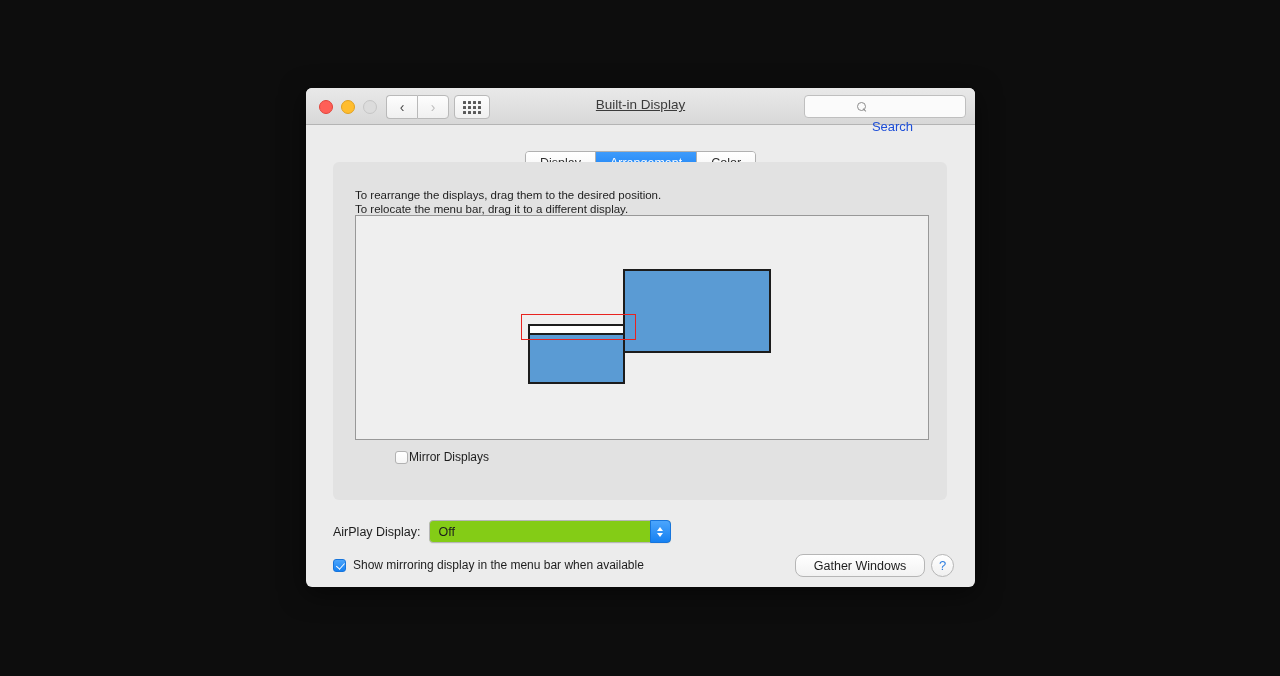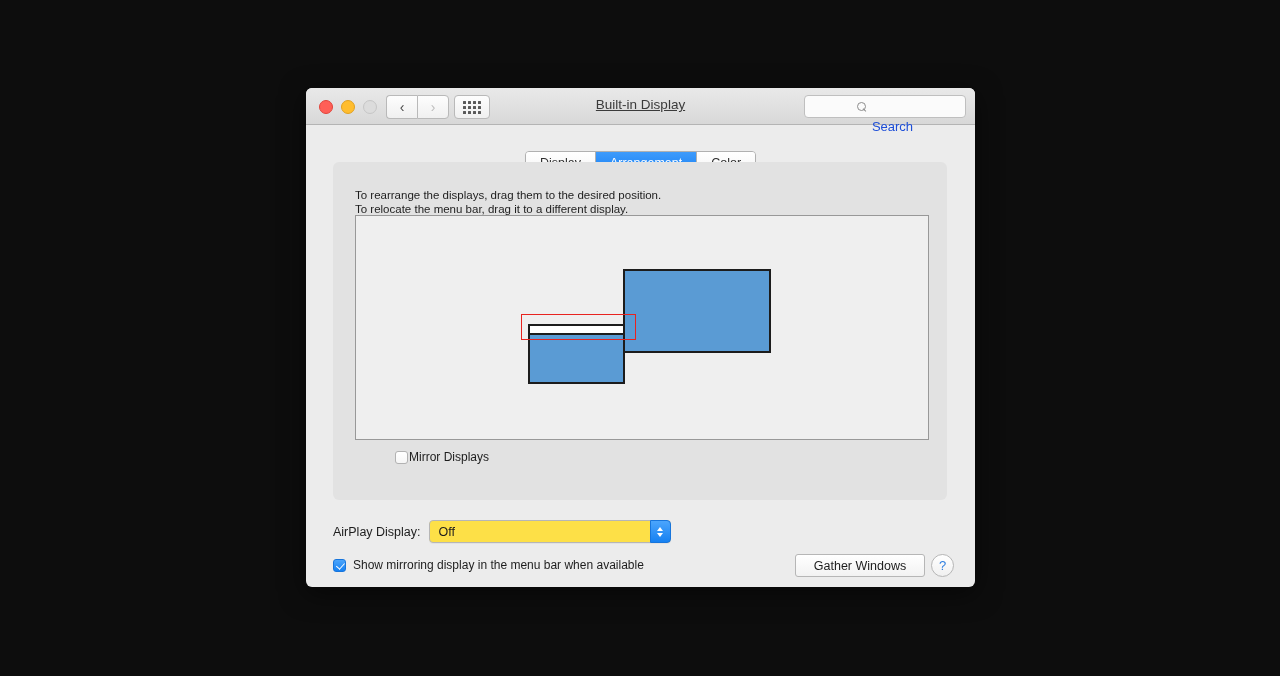--- a/index.html
+++ b/index.html
@@ -302,7 +302,7 @@
     position: relative;
     width: 240px;
     height: 21px;
-    background: #fde047;
+    background: #84cc16;
     border: 1px solid #b6b6b6;
     border-radius: 4px;
     display: flex;

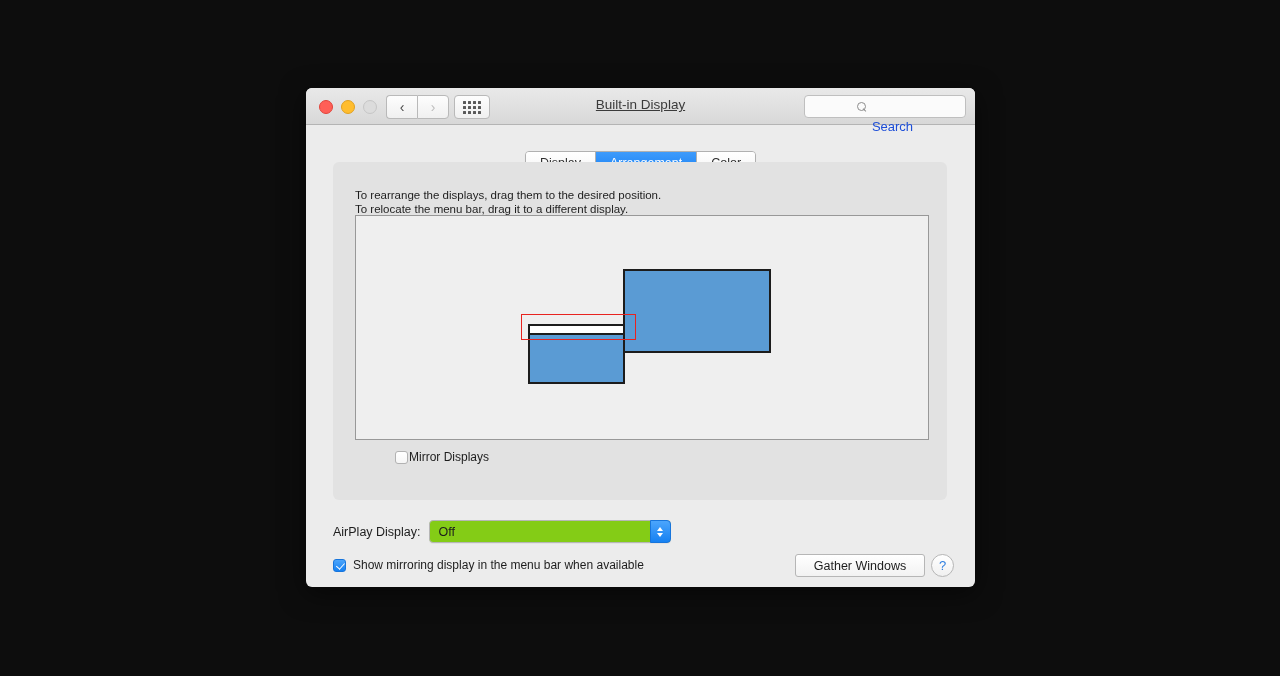--- a/index.html
+++ b/index.html
@@ -354,7 +354,7 @@
     height: 21px;
     background: linear-gradient(to bottom,#ffffff,#f2f2f2);
     border: 1px solid #b6b6b6;
-    border-radius: 3px;
+    border-radius: 8px;
     font-size: 12.5px;
     color: #1d1d1d;
     display: flex;

